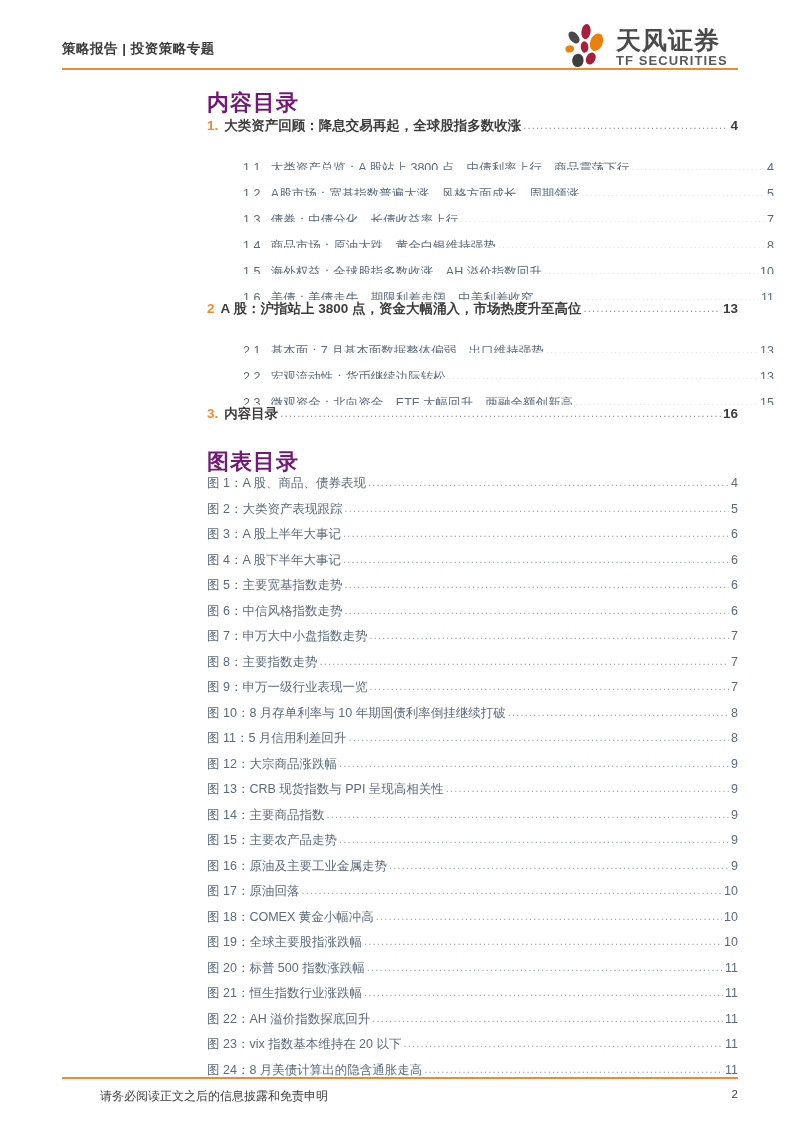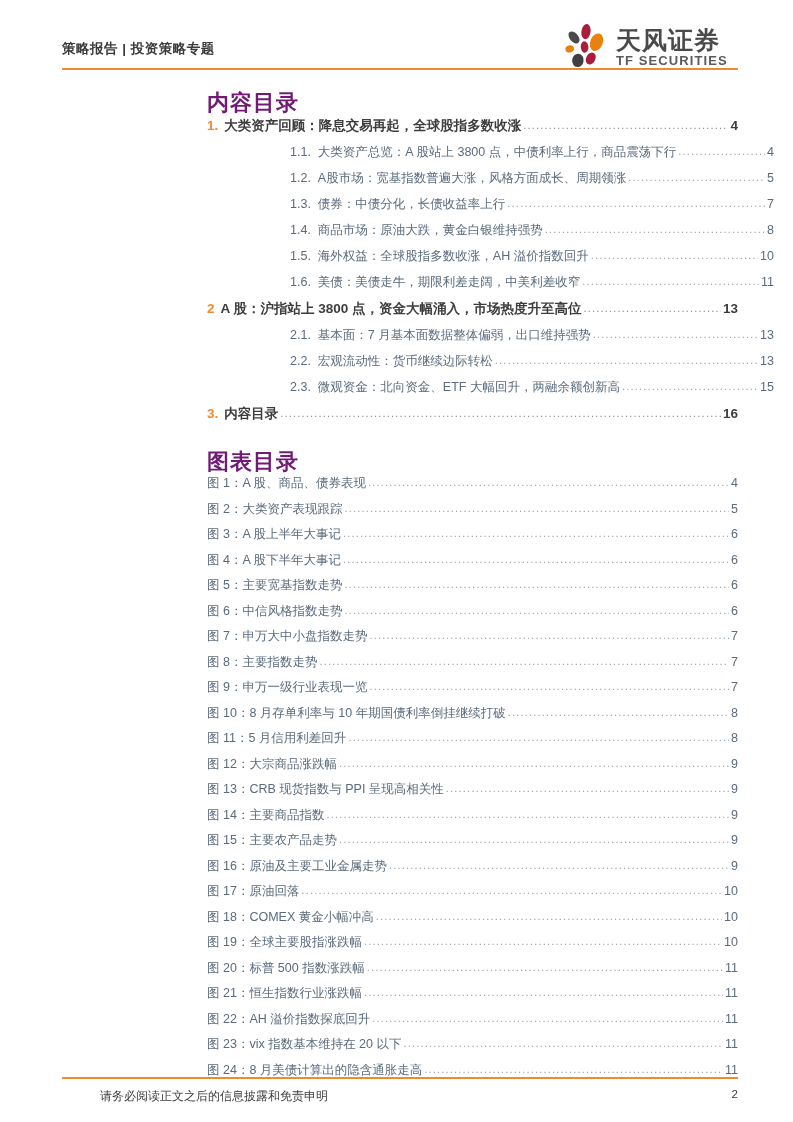--- a/index.html
+++ b/index.html
@@ -149,7 +149,7 @@
     color: #5b6b7d;
     padding-left: 36px;
   }
-  .lvl2 .num { margin-right: 7px; flex: 0 0 auto; margin-left: 47px; }
+  .lvl2 .num { margin-right: 7px; flex: 0 0 auto; }
   .lvl2 .label { flex: 0 0 auto; }
   .lvl2 .leader {
     flex: 1 1 auto;

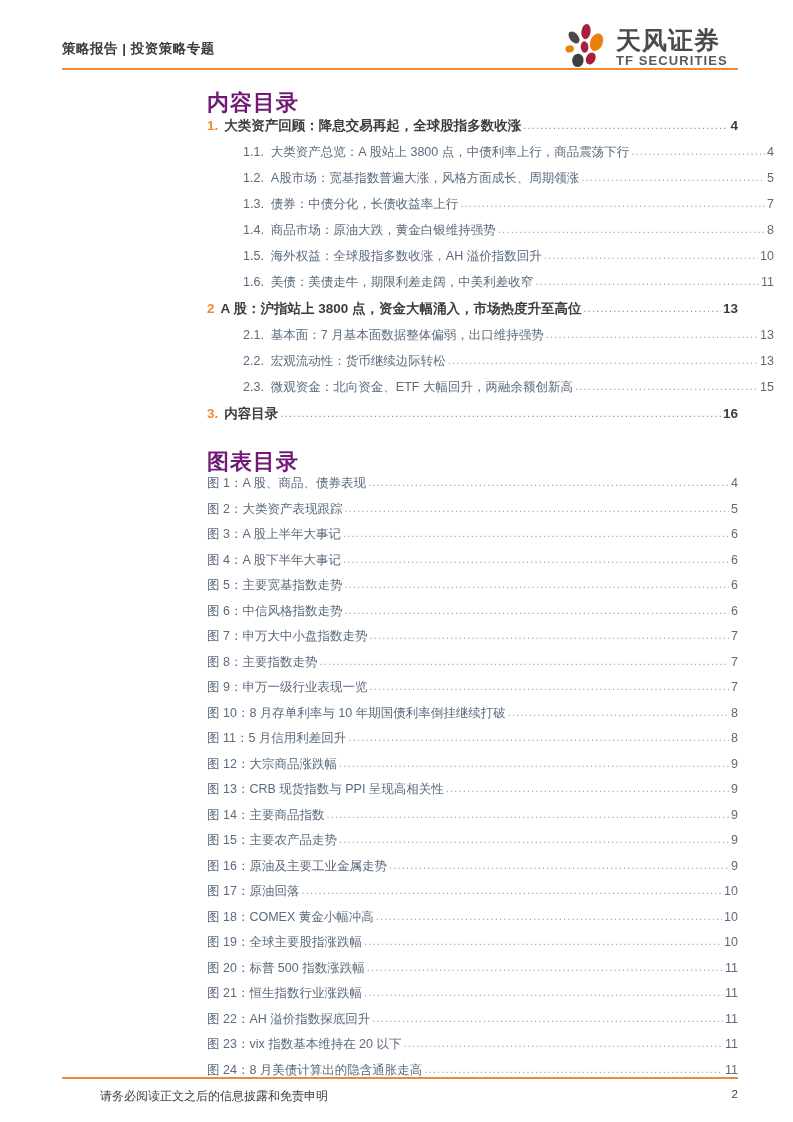--- a/index.html
+++ b/index.html
@@ -150,7 +150,7 @@
     padding-left: 36px;
   }
   .lvl2 .num { margin-right: 7px; flex: 0 0 auto; }
-  .lvl2 .label { flex: 0 0 auto; }
+  .lvl2 .label { flex: 0 0 auto; margin-top: 16px; }
   .lvl2 .leader {
     flex: 1 1 auto;
     overflow: hidden;

